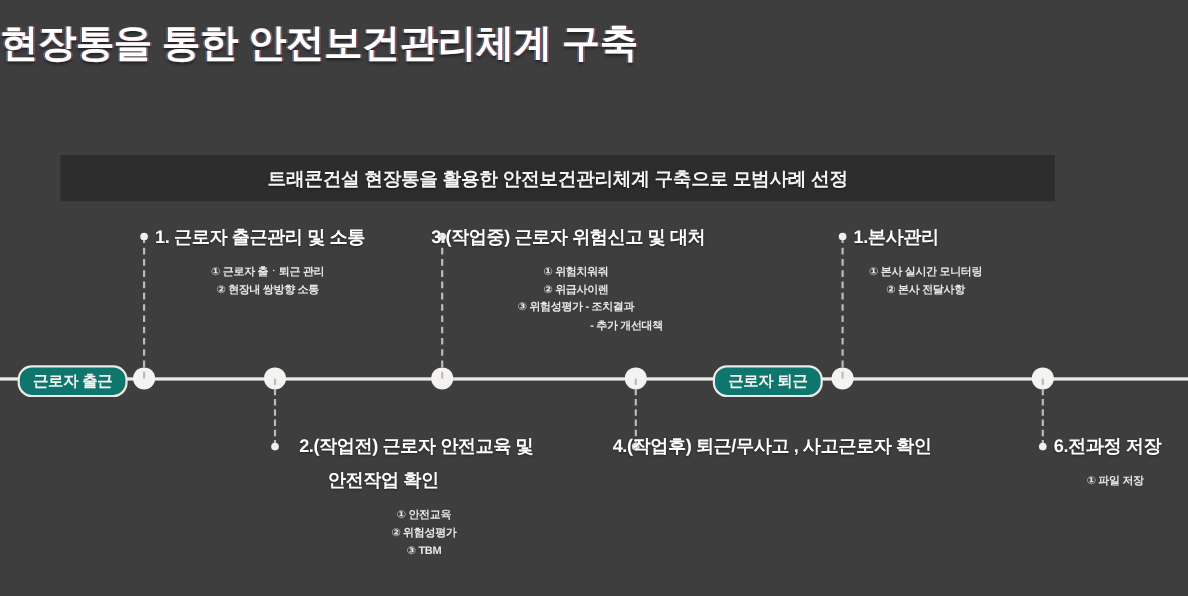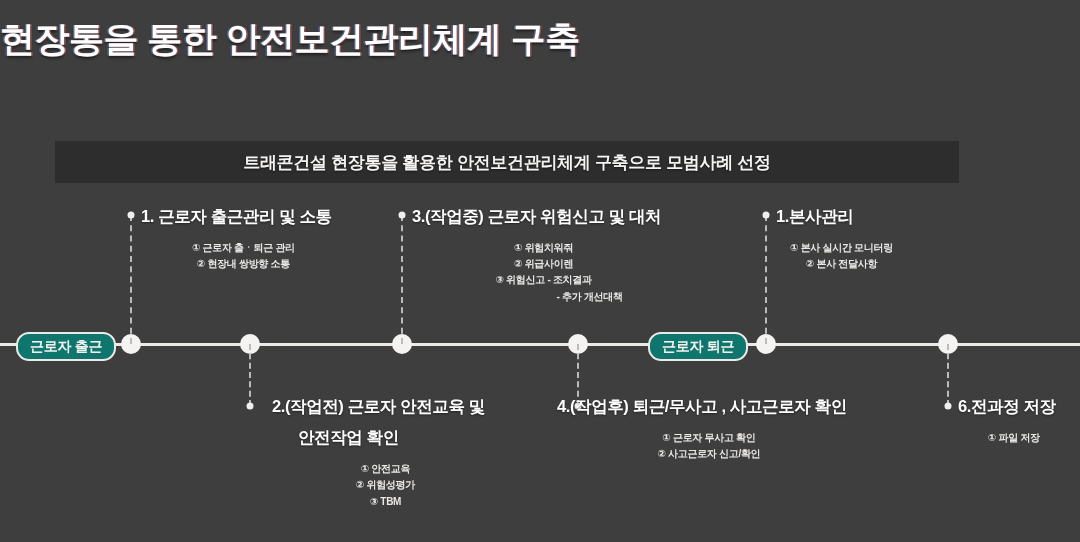--- a/index.html
+++ b/index.html
@@ -200,7 +200,7 @@
   </div>
 </div>
 
-<div class="item" style="left:412px; top:206px;">
+<div class="item" style="left:392px; top:206px;">
   <div class="item-title">3.(작업중) 근로자 위험신고 및 대처</div>
   <div class="item-subs">
     <div class="sub-line">① 위험치워줘</div>

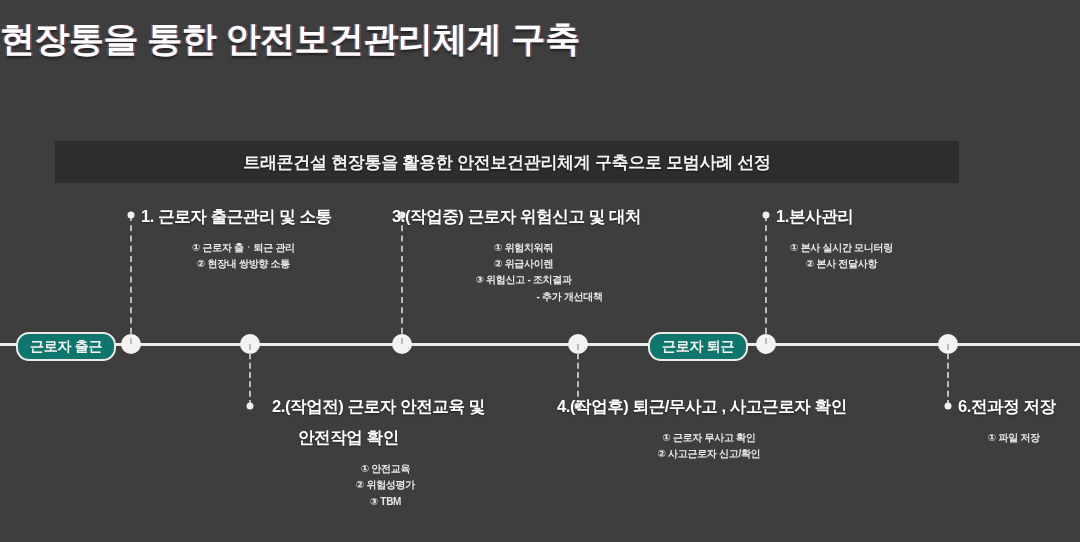--- a/index.html
+++ b/index.html
@@ -205,7 +205,7 @@
   <div class="item-subs">
     <div class="sub-line">① 위험치워줘</div>
     <div class="sub-line">② 위급사이렌</div>
-    <div class="sub-line">③ 위험신고  - 조치결과</div>
+    <div class="sub-line">③ 위험성평가  - 조치결과</div>
     <div class="sub-line indented">- 추가 개선대책</div>
   </div>
 </div>

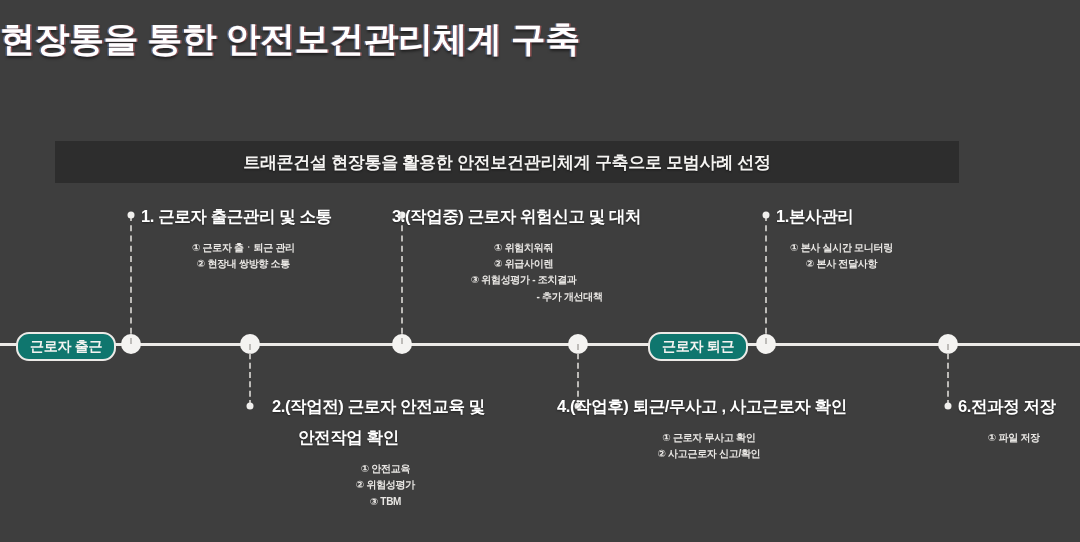--- a/index.html
+++ b/index.html
@@ -230,10 +230,6 @@
 
 <div class="item" style="left:557px; top:396px;">
   <div class="item-title">4.(작업후) 퇴근/무사고 , 사고근로자 확인</div>
-  <div class="item-subs">
-    <div class="sub-line">① 근로자 무사고 확인</div>
-    <div class="sub-line">② 사고근로자 신고/확인</div>
-  </div>
 </div>
 
 <div class="item" style="left:958px; top:396px;">

